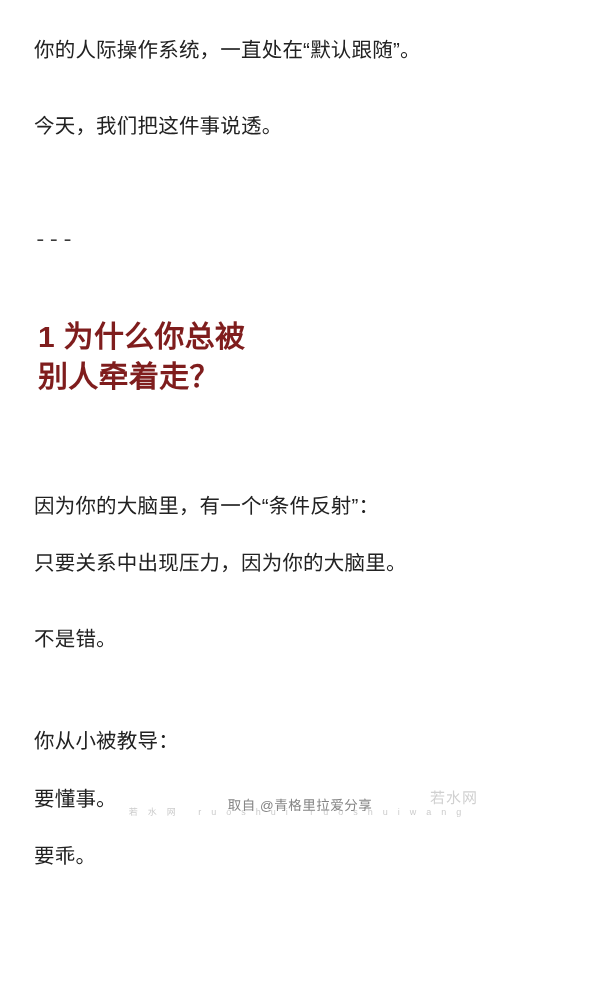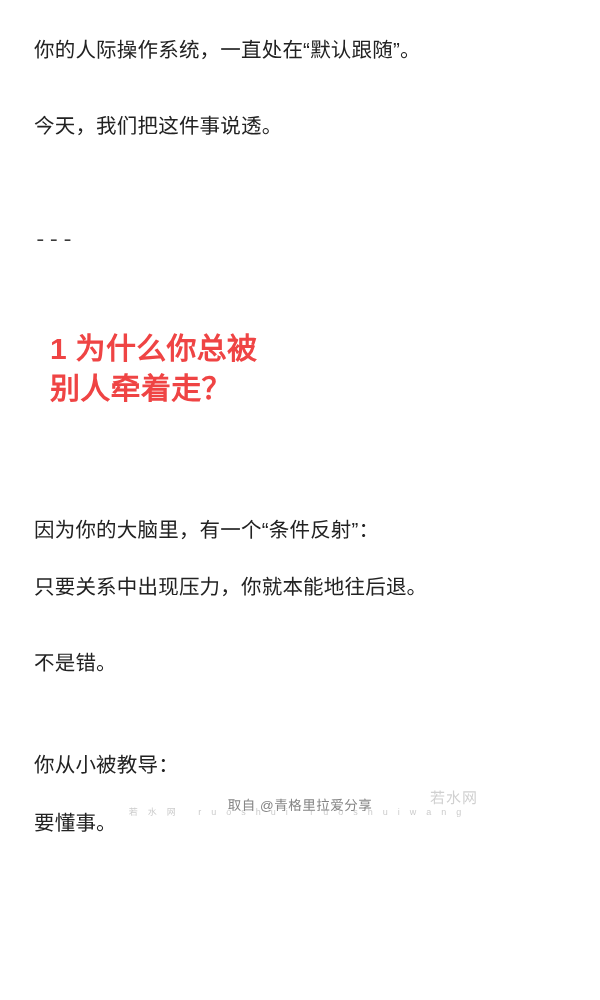--- a/index.html
+++ b/index.html
@@ -44,8 +44,8 @@
     font-size: 30px;
     font-weight: 700;
     line-height: 1.35;
-    color: #ef4444;
-    margin: 16px;
+    color: #7f1d1d;
+    margin: 4px;
     letter-spacing: 0.3px;
   }
   .heading .line { display: block; }

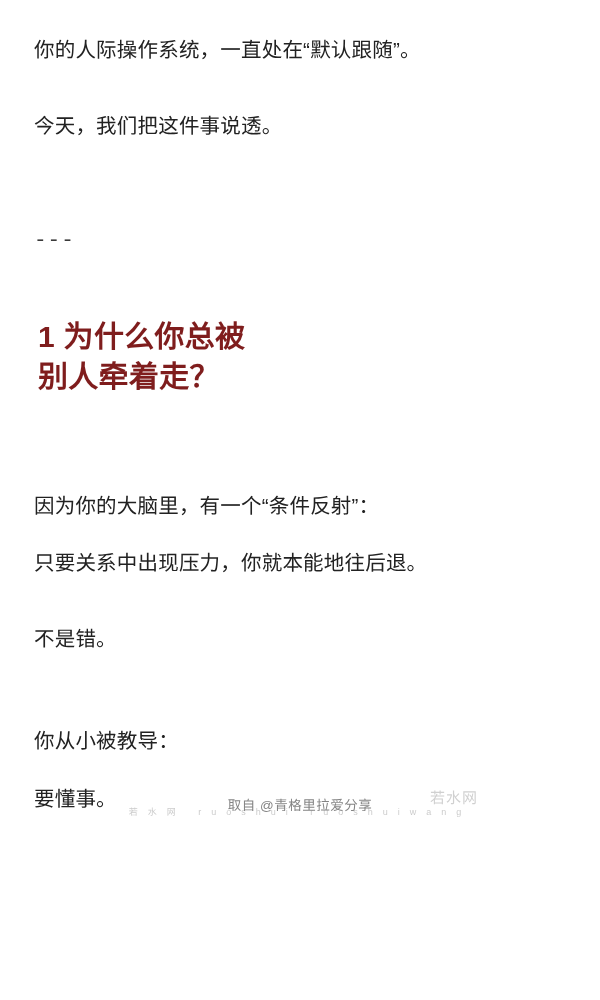--- a/index.html
+++ b/index.html
@@ -128,7 +128,7 @@
 
   <div class="gap-md"></div>
 
-  <p class="para">只要关系中出现压力，你就本能地往后退。</p>
+  <p class="para">只要关系中出现压力，因为你的大脑里。</p>
 
   <div class="gap-lg"></div>
 

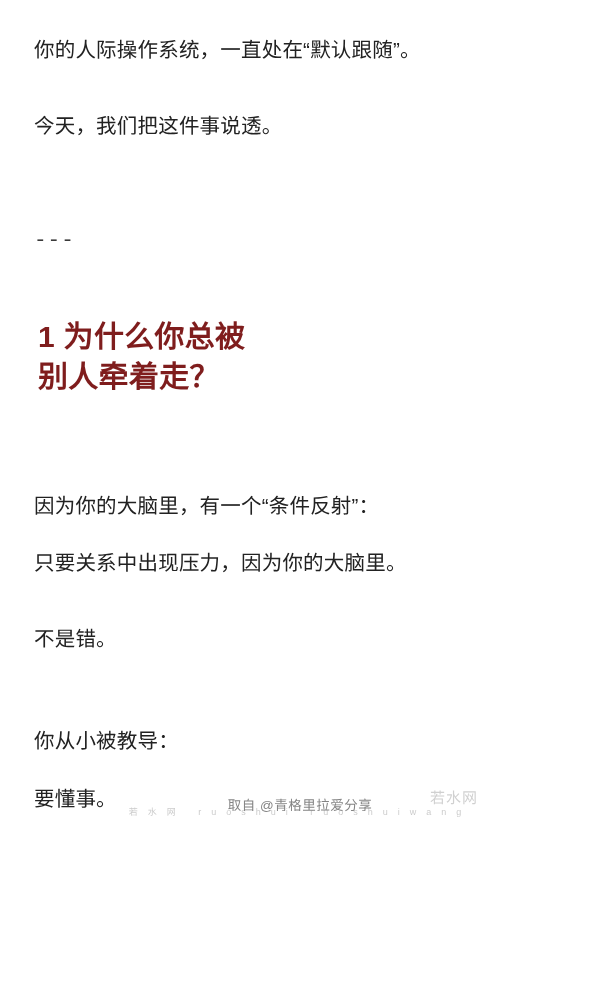--- a/index.html
+++ b/index.html
@@ -147,6 +147,7 @@
 
   <div class="gap-md"></div>
 
+  <p class="para">要乖。</p>
 
   <div class="wm-ghost">若水网</div>
   <div class="wm-line">取自 @青格里拉爱分享</div>

